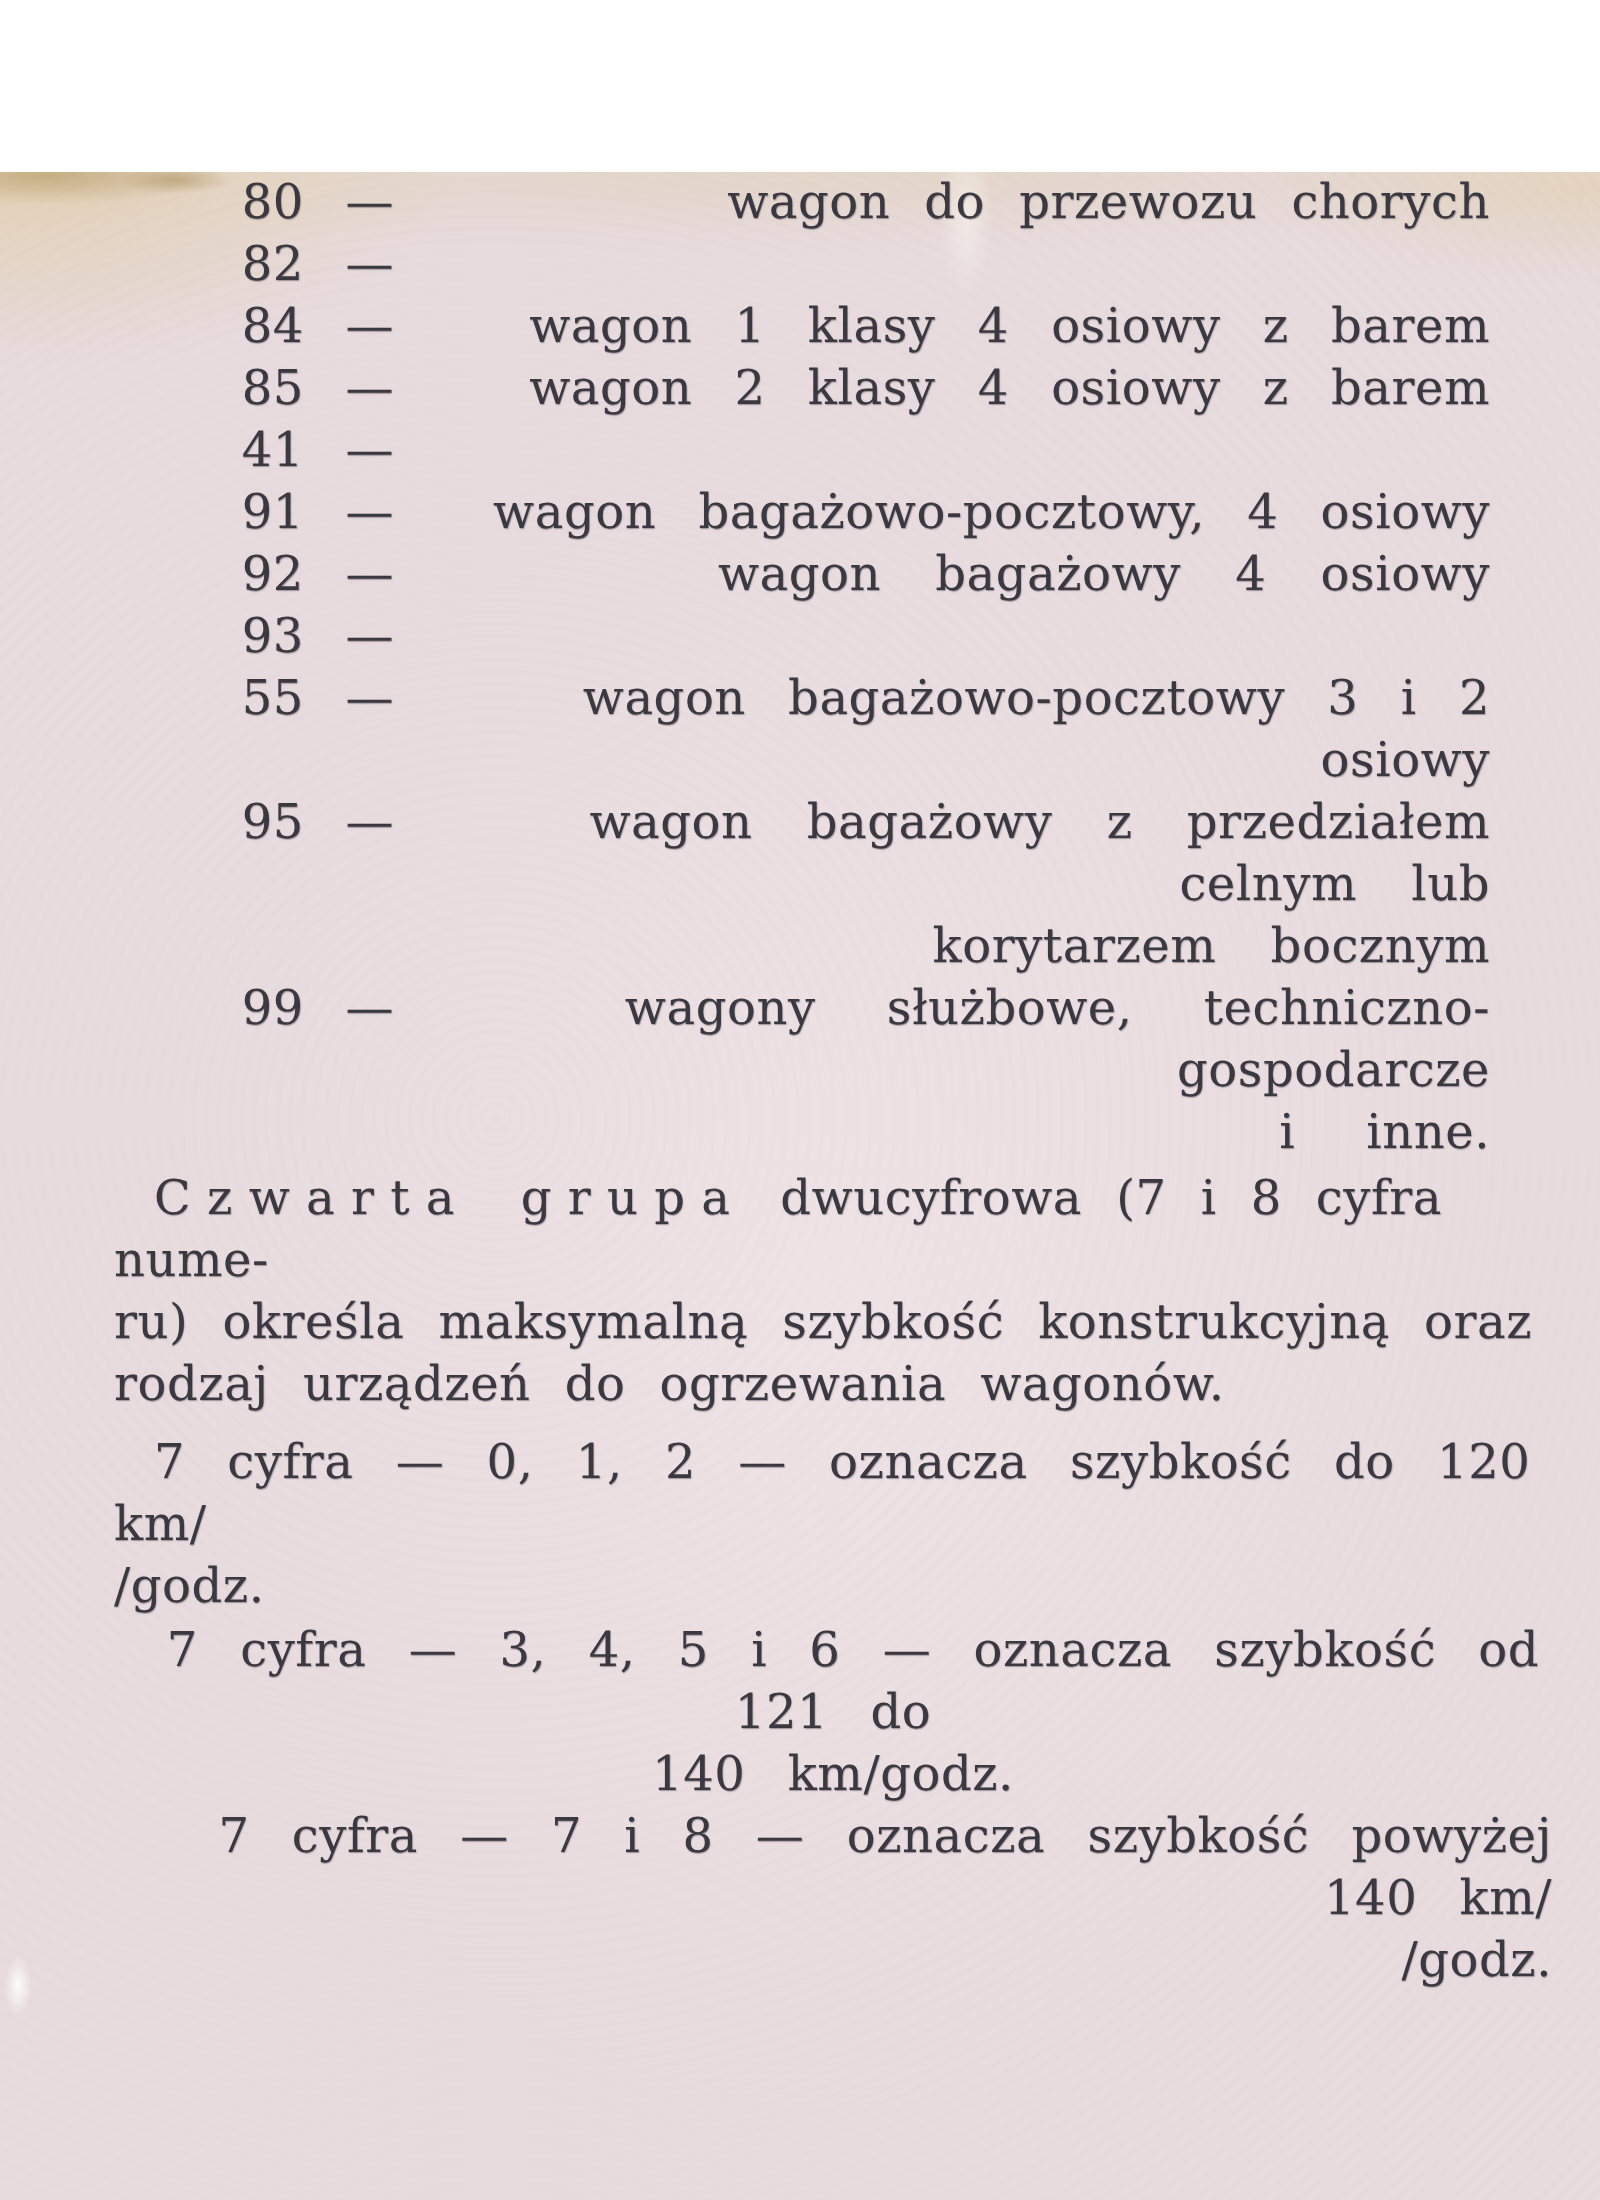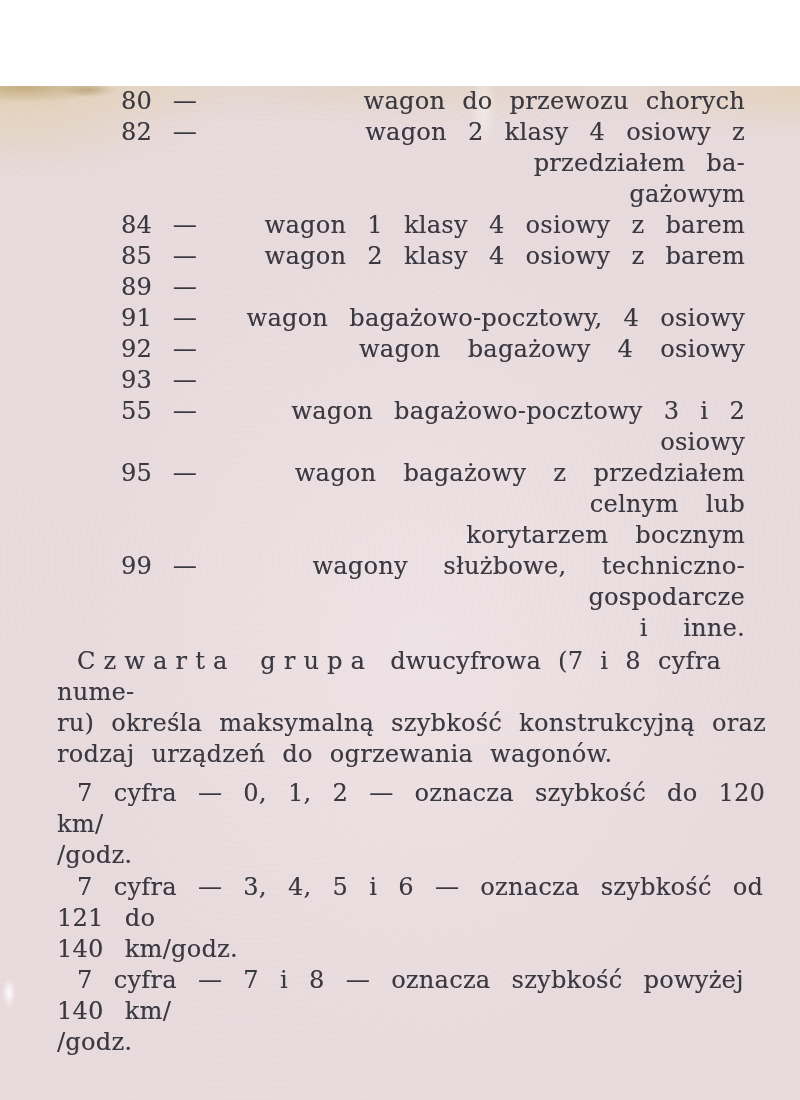--- a/index.html
+++ b/index.html
@@ -82,8 +82,6 @@
     <div class="row1 ws1">
       <span class="code">82</span>
       <span class="dash">—</span>
-      <span class="txt">wagon 2 klasy 4 osiowy z przedziałem ba-
-gażowym</span>
     </div>
 
     <div class="row1 ws1">

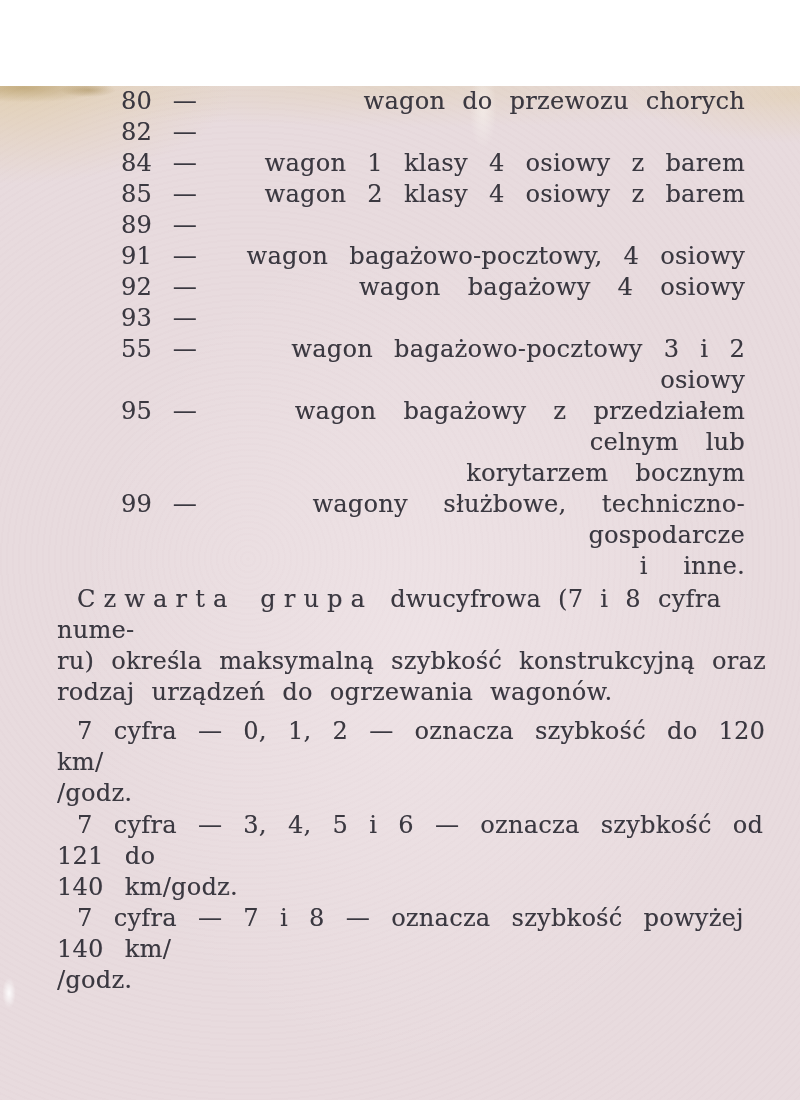--- a/index.html
+++ b/index.html
@@ -97,7 +97,7 @@
     </div>
 
     <div class="row1 ws1">
-      <span class="code">89</span>
+      <span class="code">41</span>
       <span class="dash">—</span>
     </div>
 

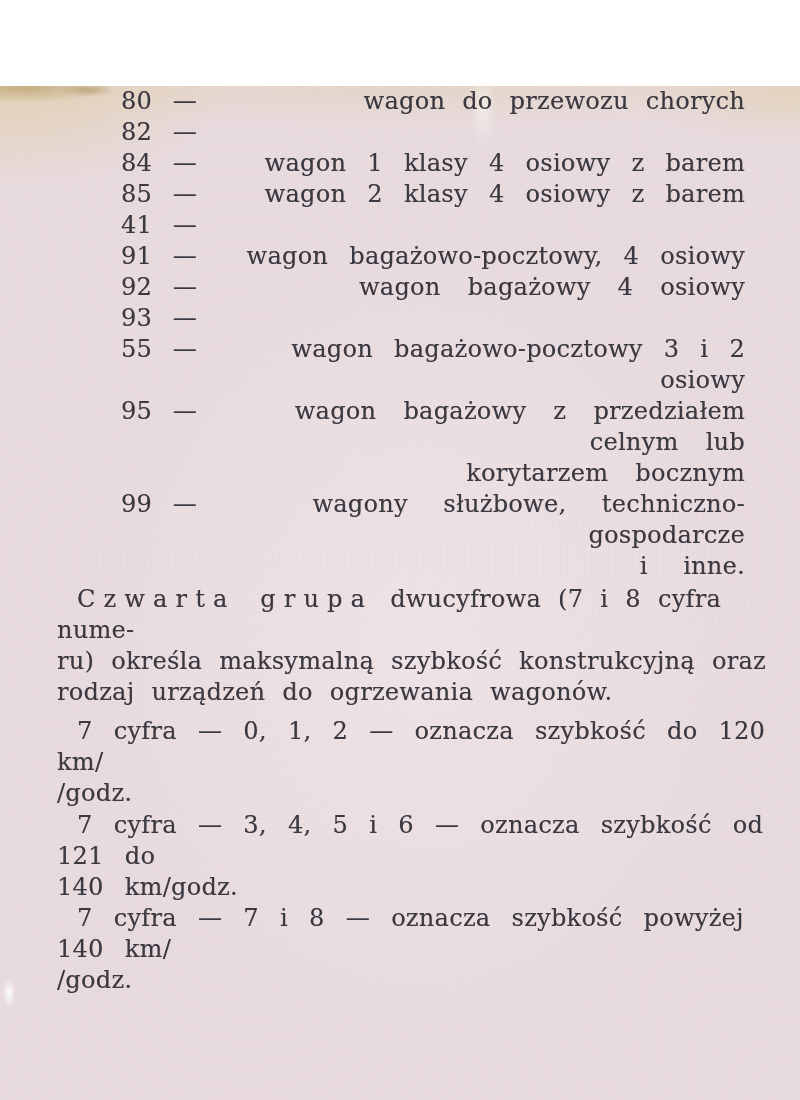--- a/index.html
+++ b/index.html
@@ -57,7 +57,7 @@
   }
   .para.p1 { margin-top: 2px; }
   .para.p2 { margin-top: 8px; }
-  .para.p3 { margin-top: 1px; }
+  .para.p3 { margin-top: 1px; text-align: center; }
   .para.p4 { margin-top: 0; }
   .spaced {
     letter-spacing: 0.34em;

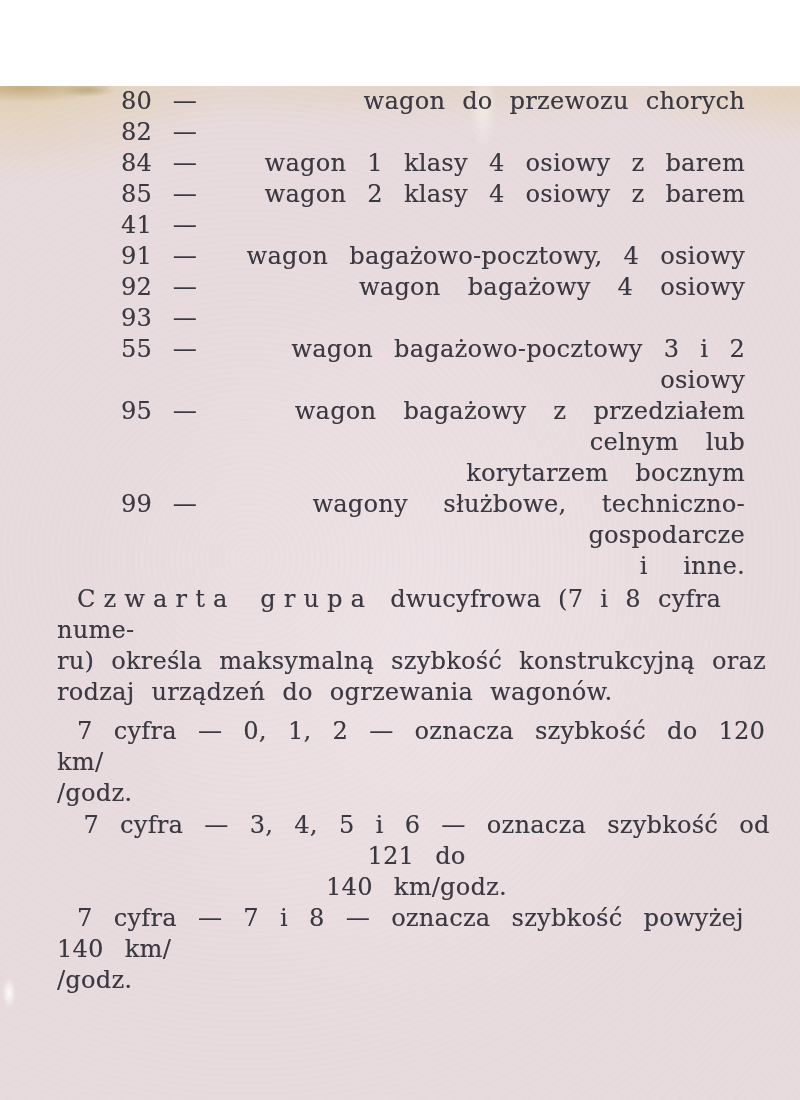--- a/index.html
+++ b/index.html
@@ -58,7 +58,7 @@
   .para.p1 { margin-top: 2px; }
   .para.p2 { margin-top: 8px; }
   .para.p3 { margin-top: 1px; text-align: center; }
-  .para.p4 { margin-top: 0; }
+  .para.p4 { margin-top: 0; text-align: right; }
   .spaced {
     letter-spacing: 0.34em;
   }

